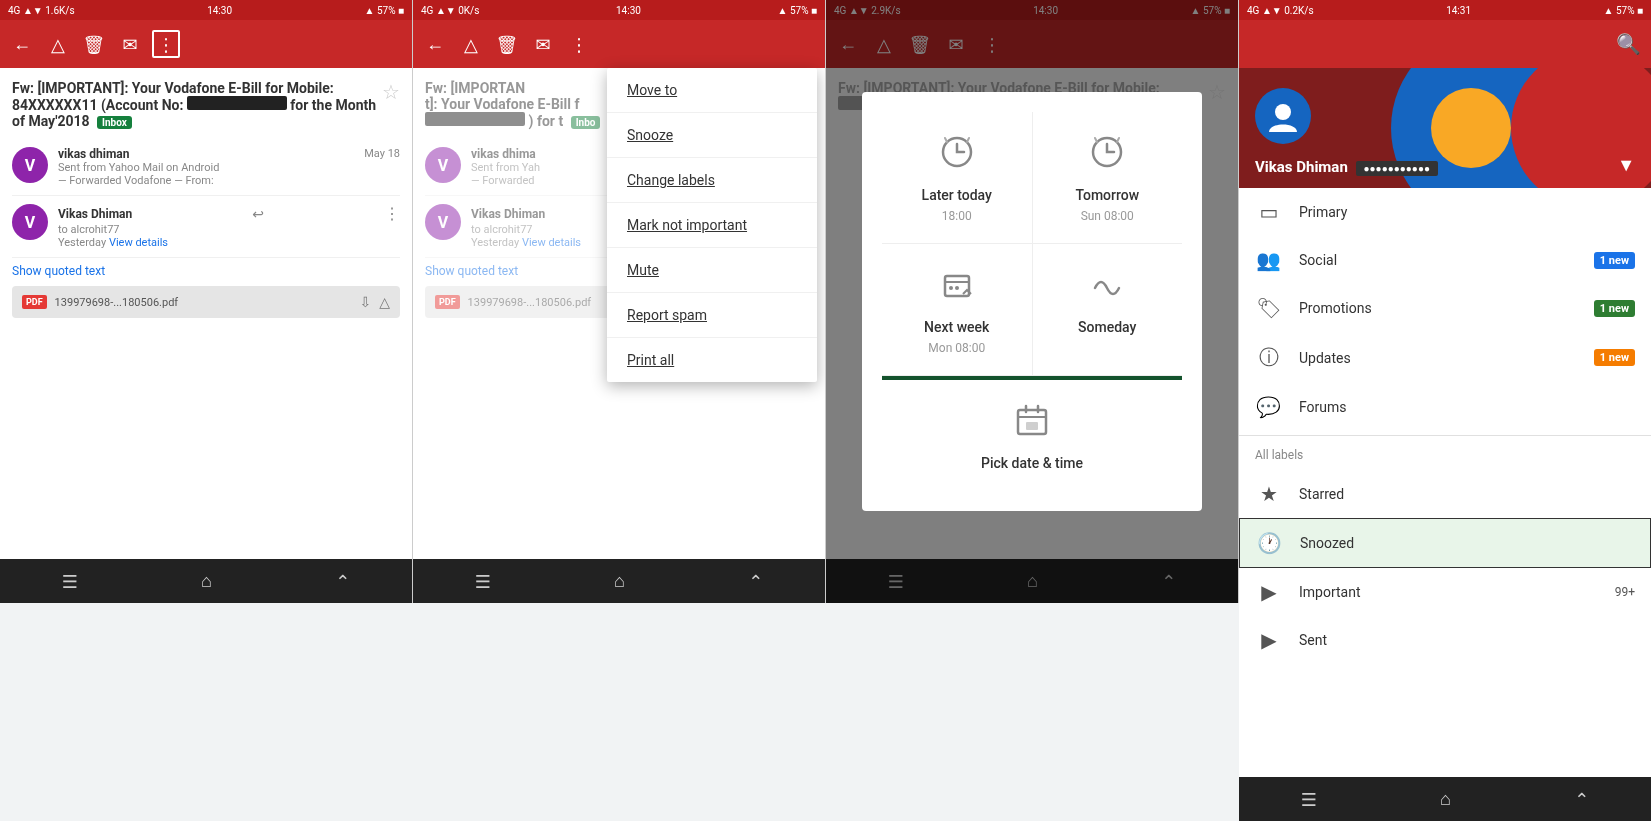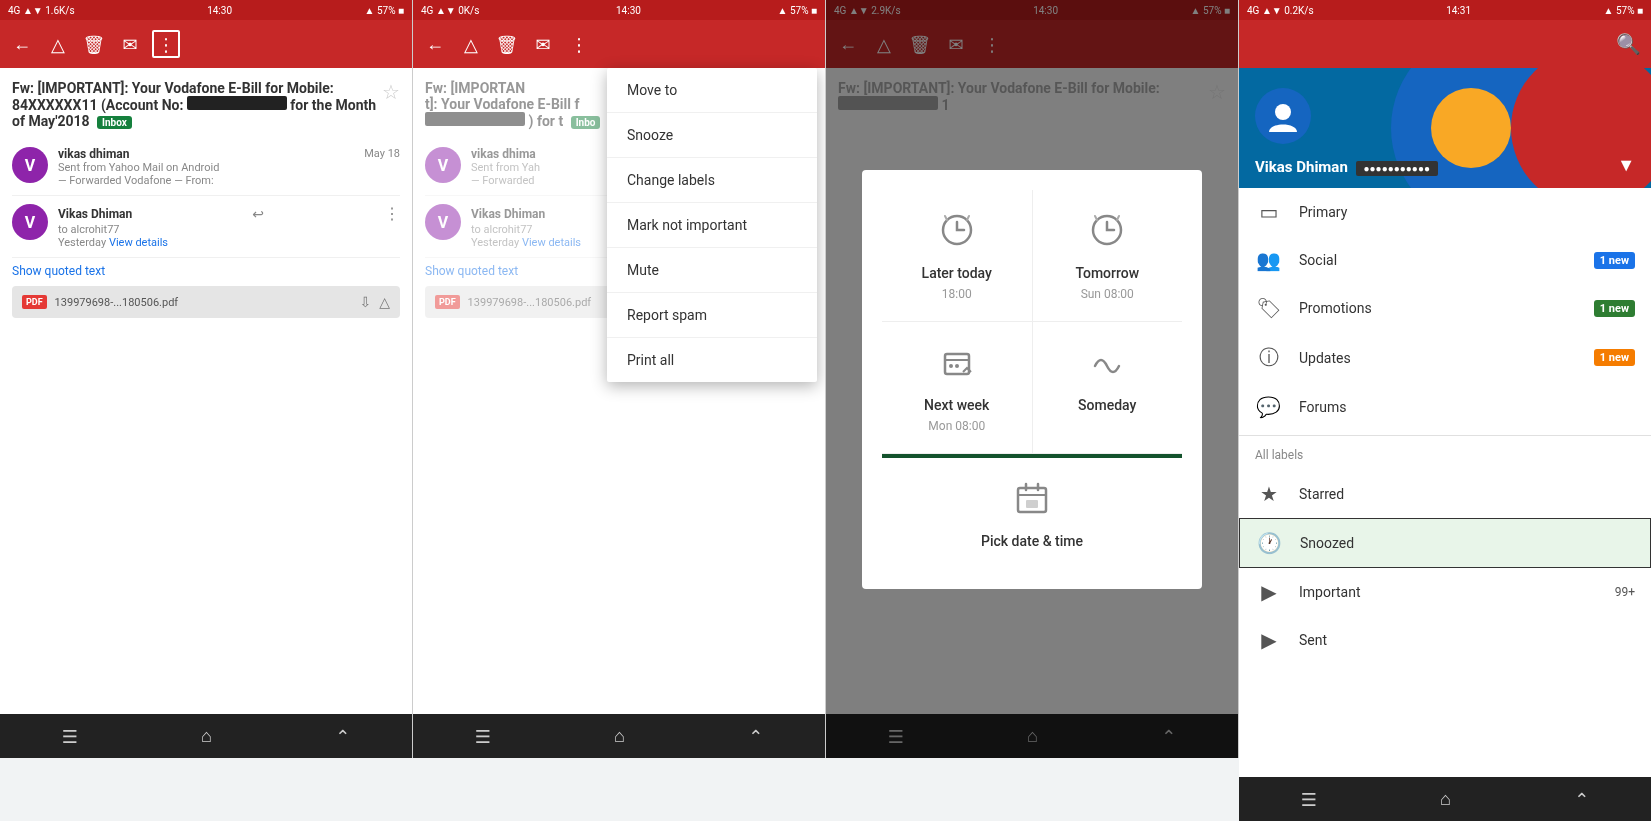--- a/index.html
+++ b/index.html
@@ -15,7 +15,7 @@
     
     .panel {
       flex: 1;
-      height: 758px;
+      height: 603px;
       display: flex;
       flex-direction: column;
       overflow: hidden;

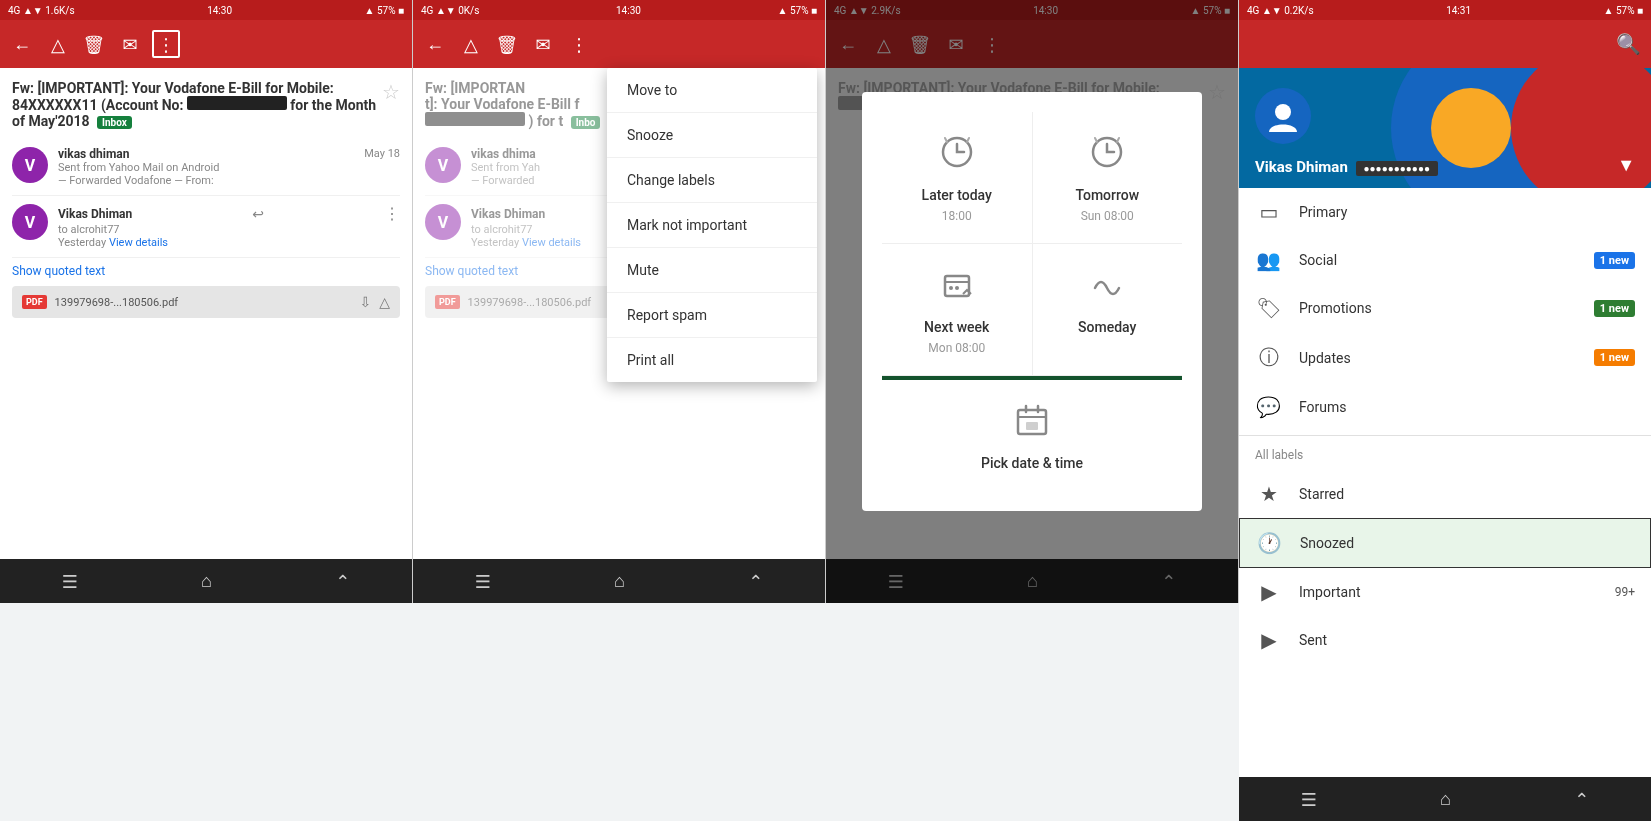--- a/index.html
+++ b/index.html
@@ -199,6 +199,7 @@
       color: #333;
       cursor: pointer;
       border-bottom: 1px solid #f0f0f0;
+      text-decoration: underline;
     }
     .dropdown-item:last-child { border-bottom: none; }
 

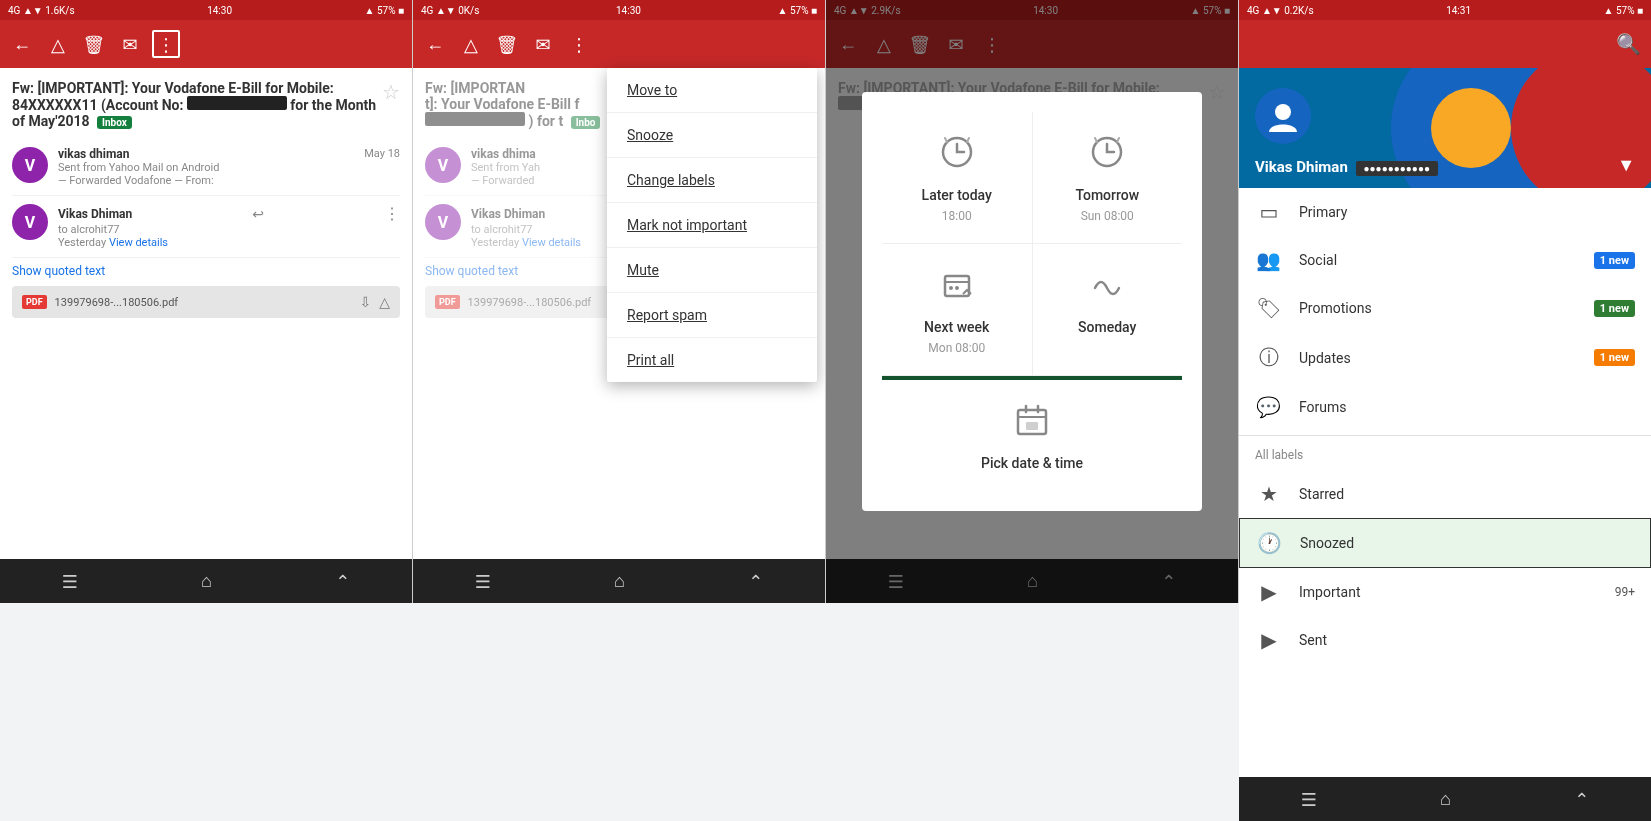--- a/index.html
+++ b/index.html
@@ -230,7 +230,7 @@
       border-right: none;
     }
     .sidebar-header {
-      background: #0369a1;
+      background: #7f1d1d;
       height: 120px;
       position: relative;
       overflow: hidden;

